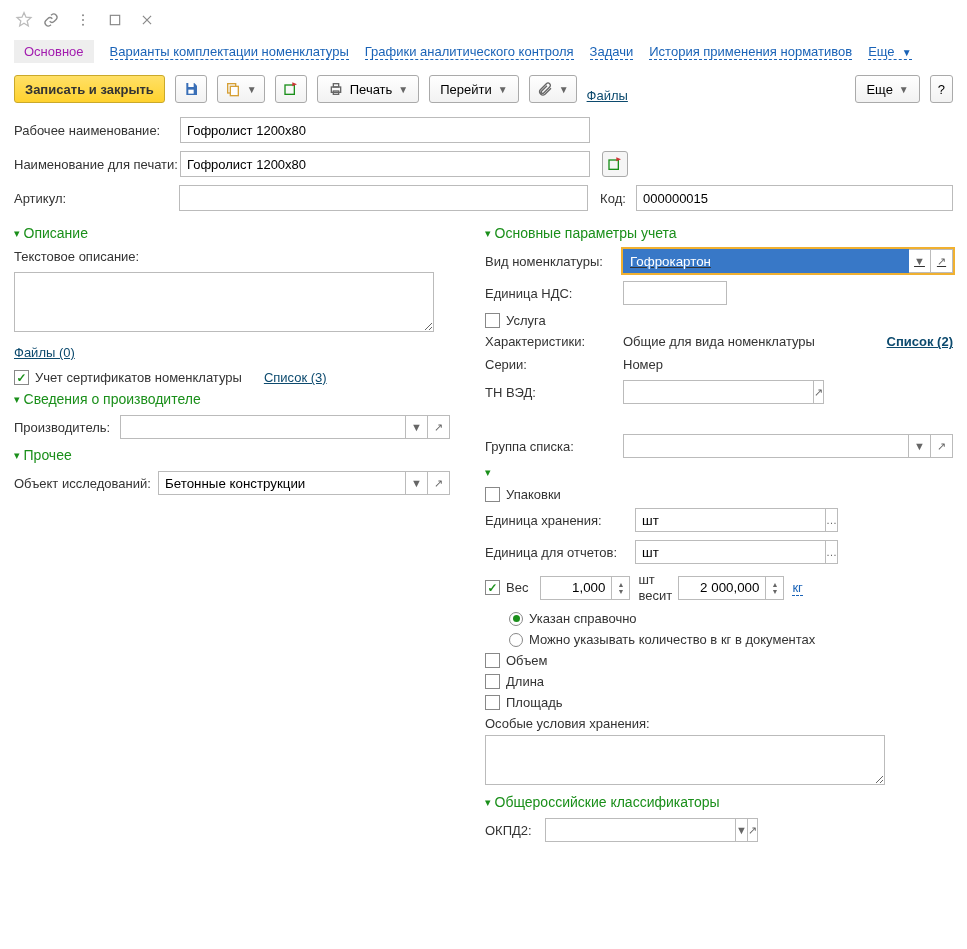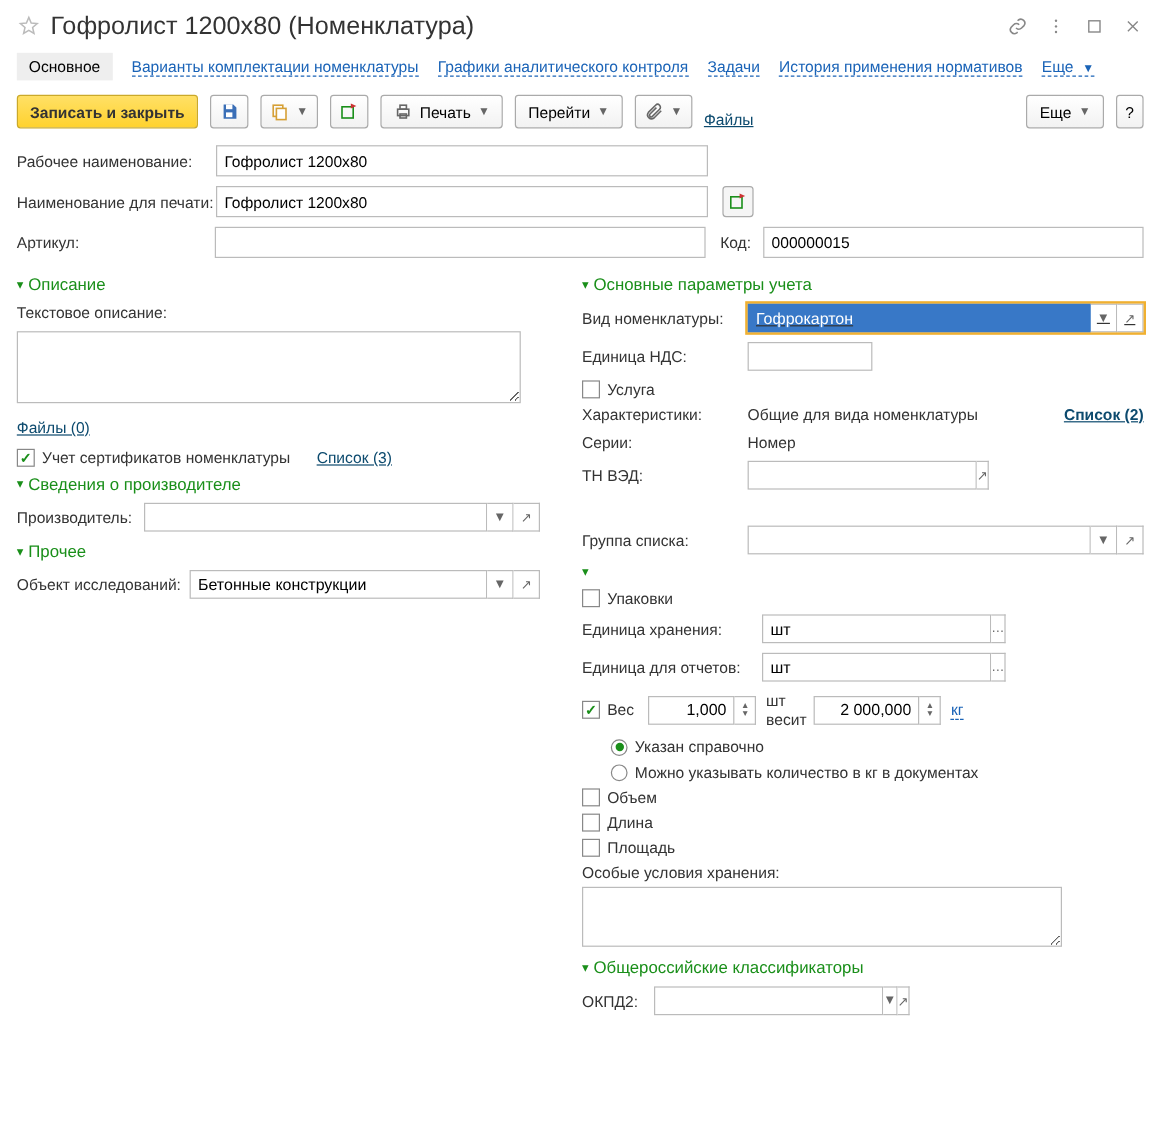--- a/index.html
+++ b/index.html
@@ -68,7 +68,6 @@
         <path fill="none" stroke="#bbb" stroke-width="1.5" d="M12 3l2.4 5.6 6 .5-4.6 4 1.4 6L12 16l-5.2 3.1 1.4-6L3.6 9.1l6-.5z"></path>
       </svg>
   </span>
-  <span class="title-text">Гофролист 1200х80 (Номенклатура)</span>
   <span class="title-icons">
     <span class="ico-btn">
         <svg width="16" height="16" viewBox="0 0 24 24">

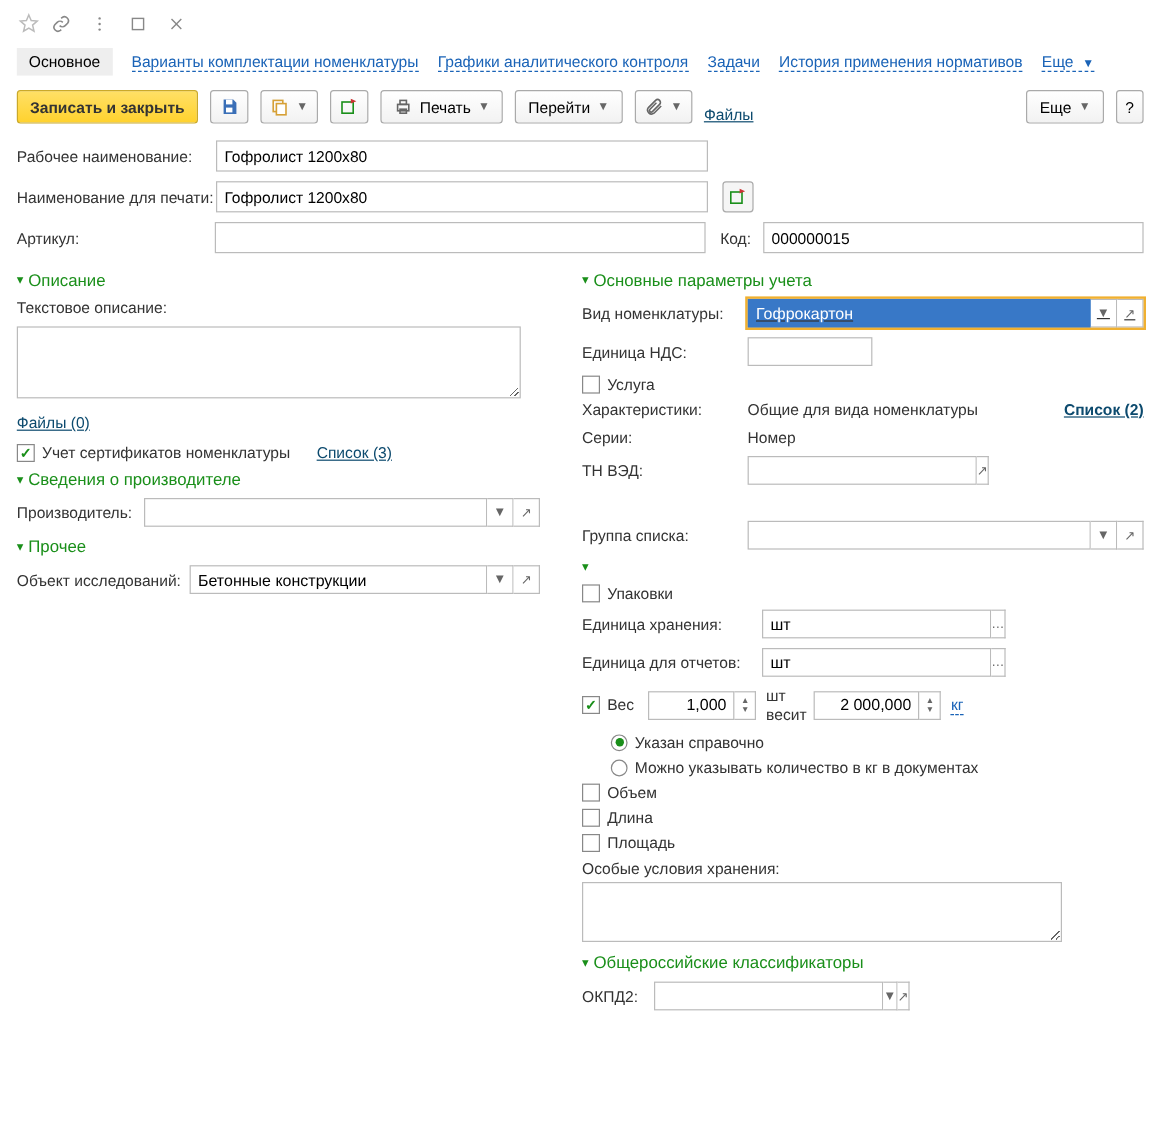--- a/index.html
+++ b/index.html
@@ -12,7 +12,7 @@
 
   .tabs-row { display: flex; gap: 16px; align-items: center; margin-bottom: 12px; flex-wrap: wrap; }
   .tab { color: #1a63b7; text-decoration: none; border-bottom: 1px dashed #1a63b7; cursor:pointer; }
-  .tab.active { background: #eee; color: #000000; border: none; padding: 4px 10px; }
+  .tab.active { background: #eee; color: #a21caf; border: none; padding: 4px 10px; }
 
   .toolbar { display: flex; gap: 10px; align-items: flex-end; margin-bottom: 14px; }
   .btn { border: 1px solid #aaa; background: linear-gradient(#fff,#f2f2f2); padding: 4px 10px; height: 28px; display:flex; align-items:center; gap:6px; cursor:pointer; border-radius:3px; font-size:13px; }

